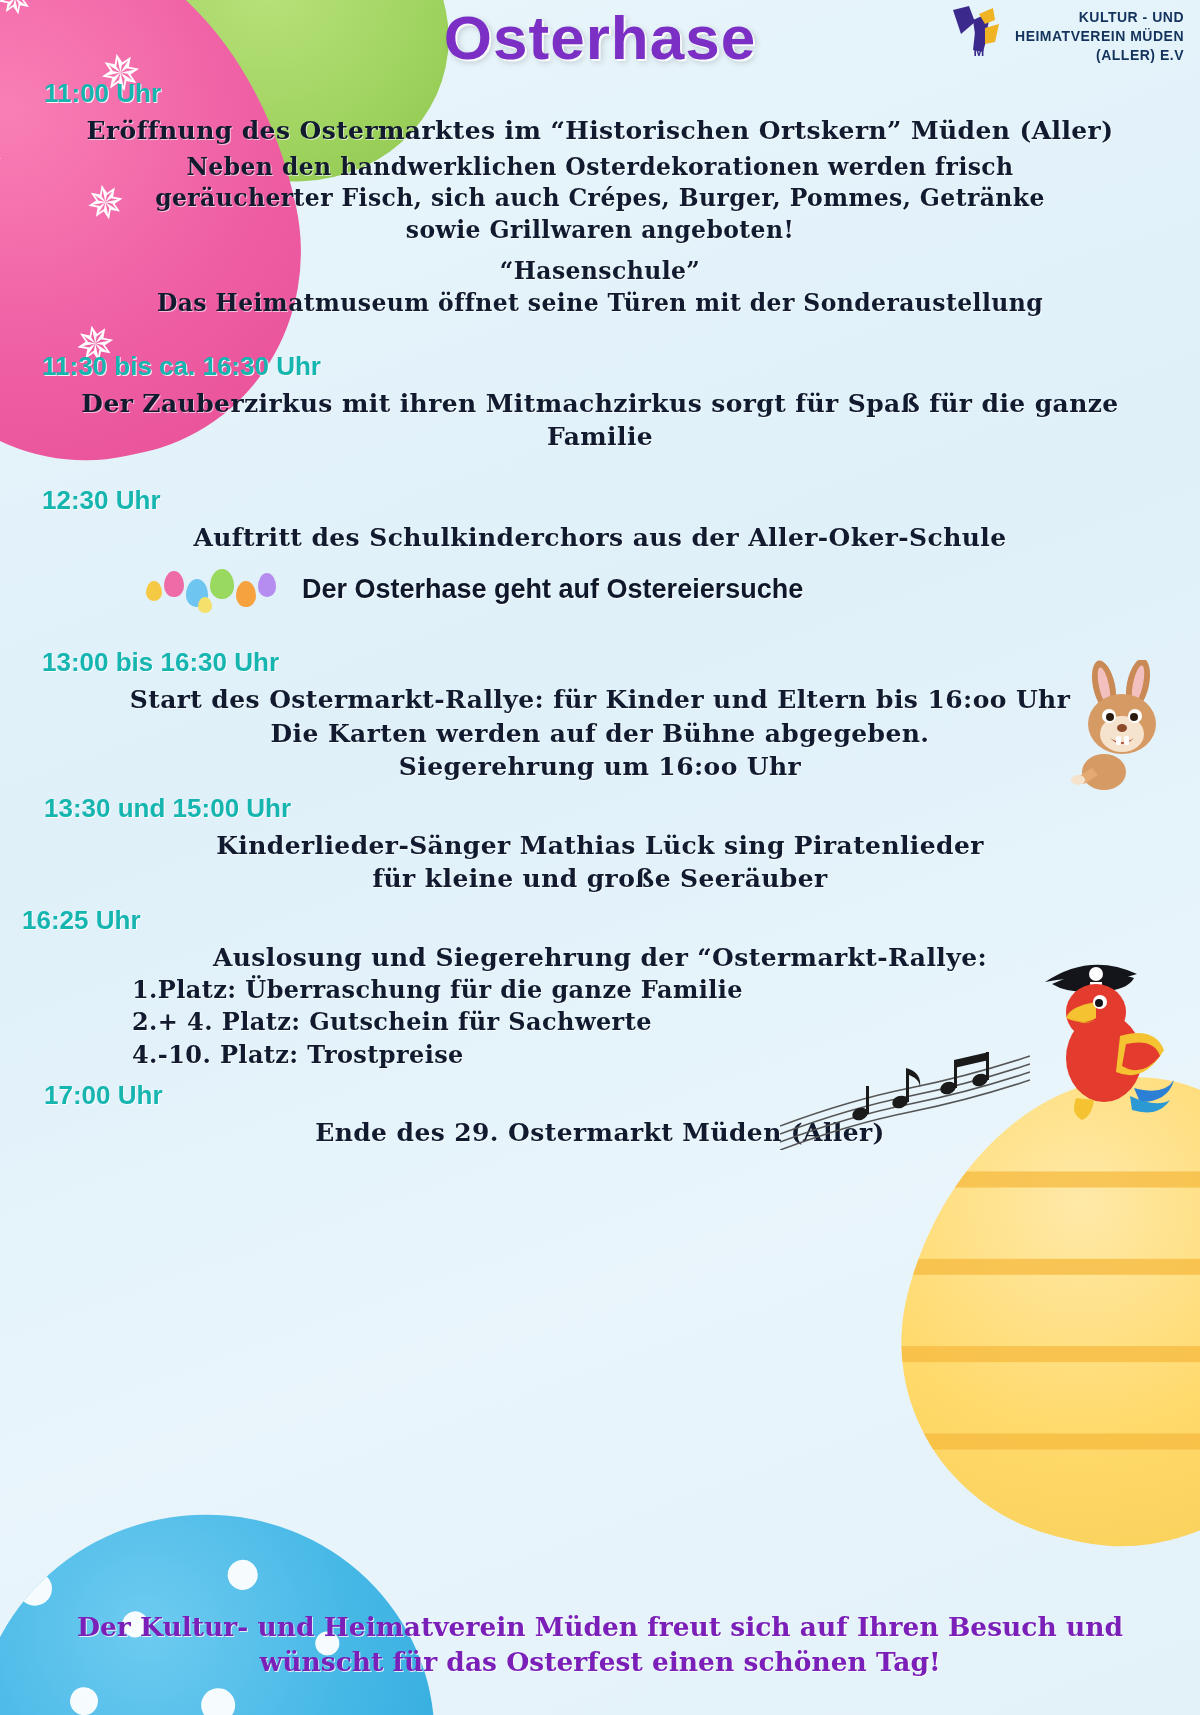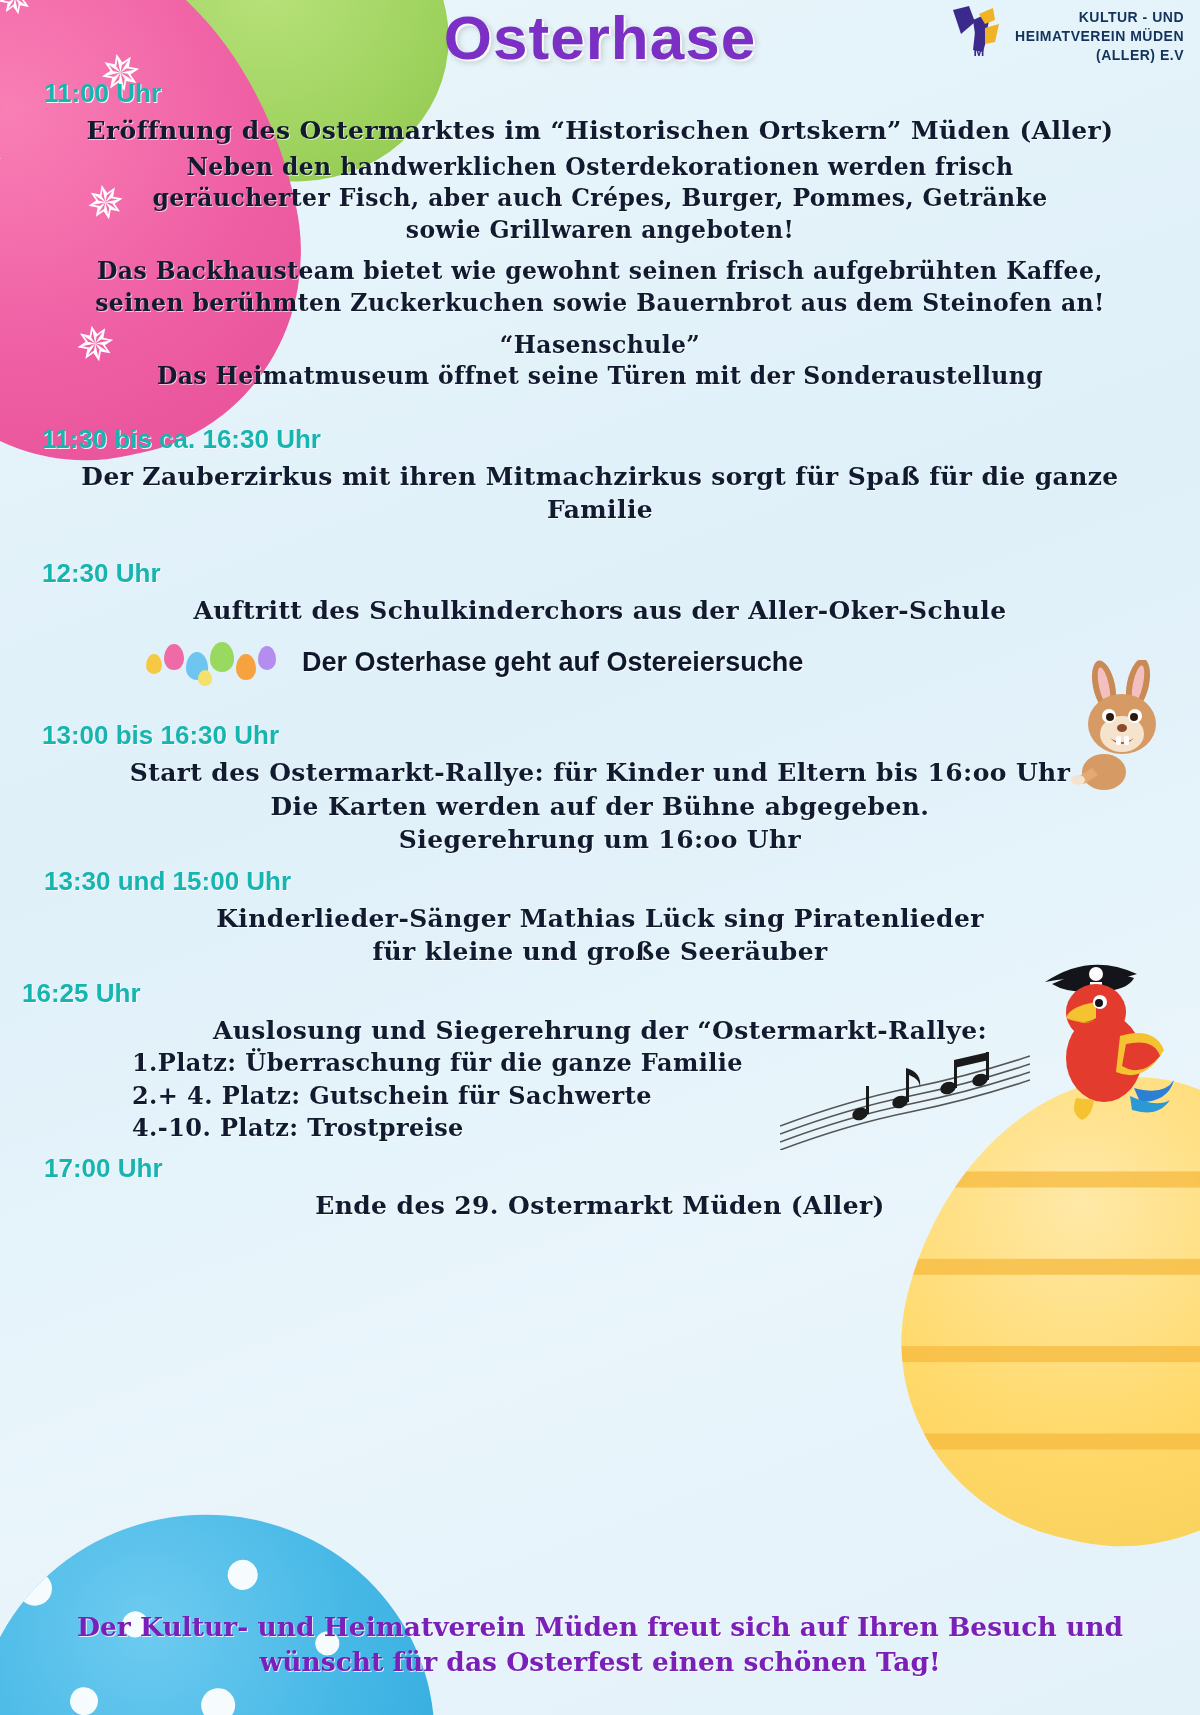--- a/index.html
+++ b/index.html
@@ -285,7 +285,7 @@
     <div class="line center">Eröffnung des Ostermarktes im “Historischen Ortskern” Müden (Aller)</div>
     <div class="para">
       <div class="line center small">Neben den handwerklichen Osterdekorationen werden frisch</div>
-      <div class="line center small">geräucherter Fisch, aber auch Crépes, Burger, Pommes, Getränke</div>
+      <div class="line center small">geräucherter Fisch, sich auch Crépes, Burger, Pommes, Getränke</div>
       <div class="line center small">sowie Grillwaren angeboten!</div>
     </div>
     <div class="para">

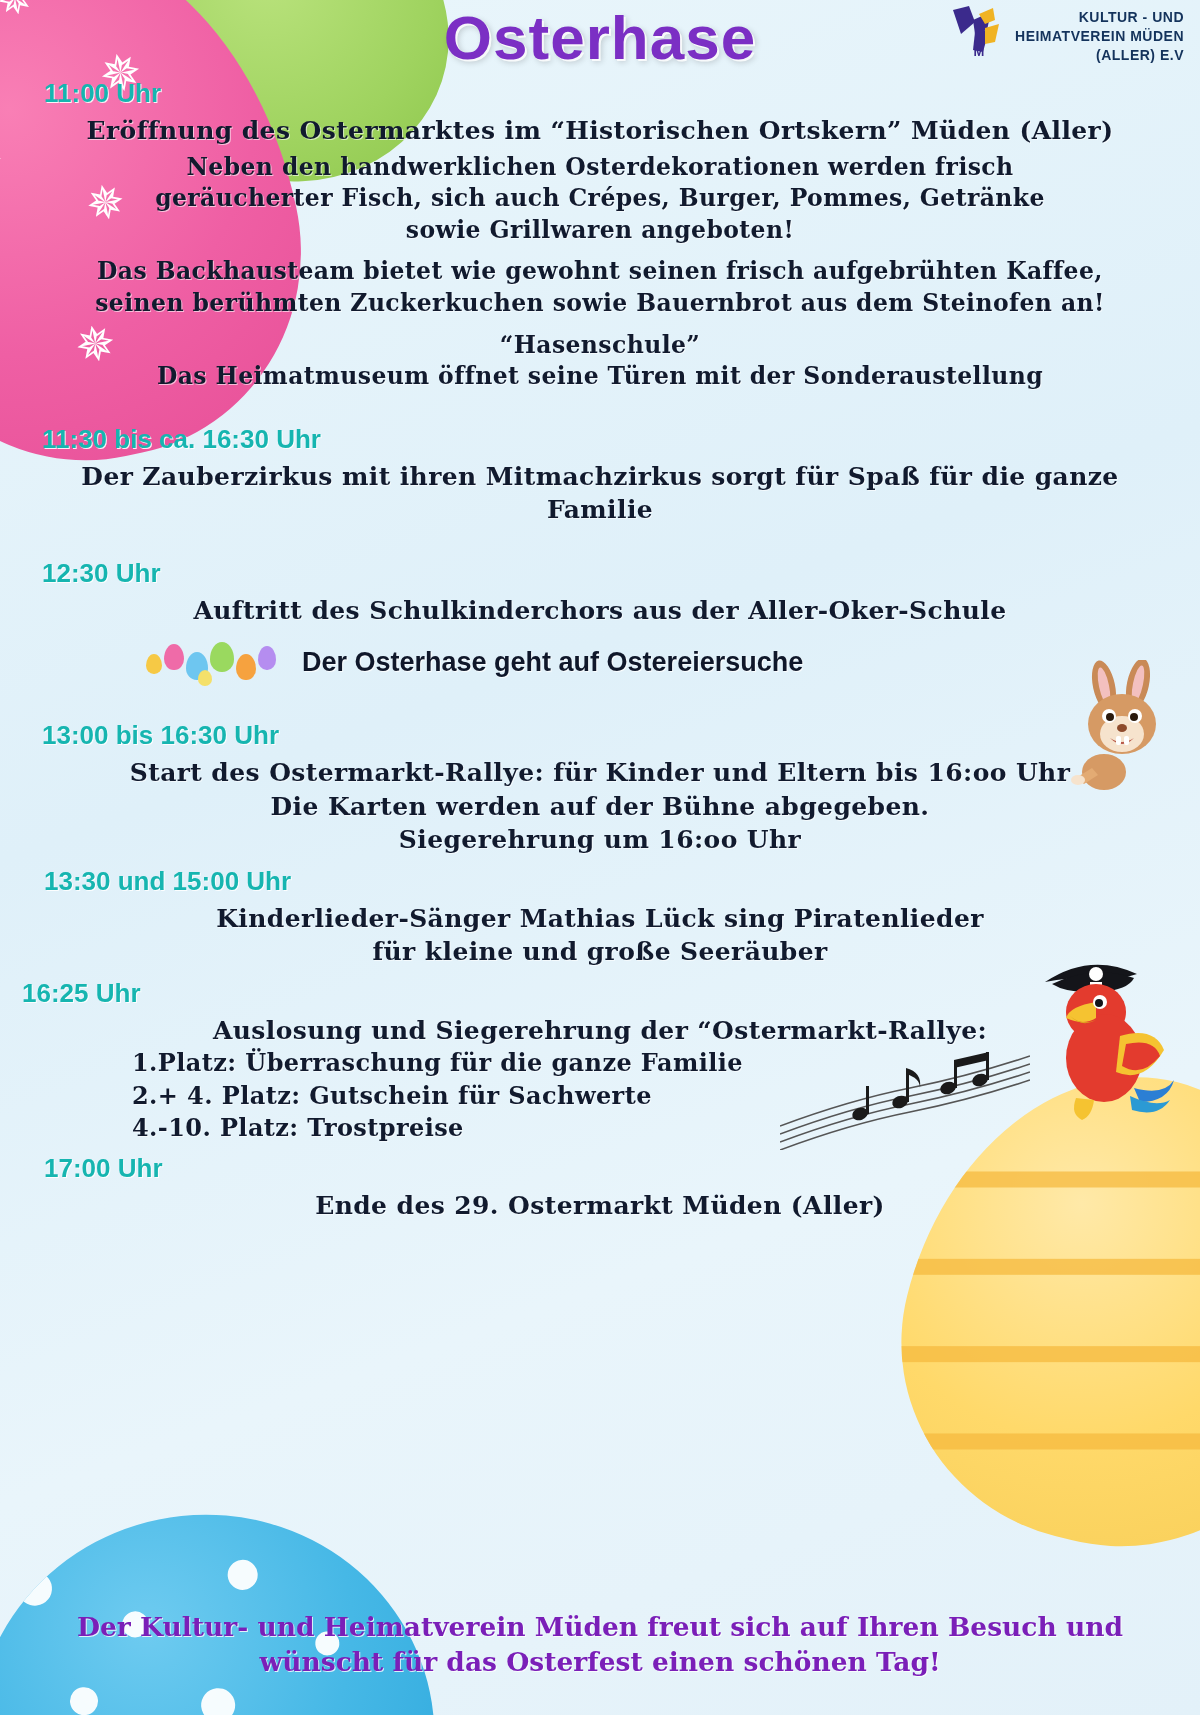--- a/index.html
+++ b/index.html
@@ -287,10 +287,6 @@
       <div class="line center small">Neben den handwerklichen Osterdekorationen werden frisch</div>
       <div class="line center small">geräucherter Fisch, sich auch Crépes, Burger, Pommes, Getränke</div>
       <div class="line center small">sowie Grillwaren angeboten!</div>
-    </div>
-    <div class="para">
-      <div class="line center small">Das Backhausteam bietet wie gewohnt seinen frisch aufgebrühten Kaffee,</div>
-      <div class="line center small">seinen berühmten Zuckerkuchen sowie Bauernbrot aus dem Steinofen an!</div>
     </div>
     <div class="para">
       <div class="line center small">“Hasenschule”</div>

